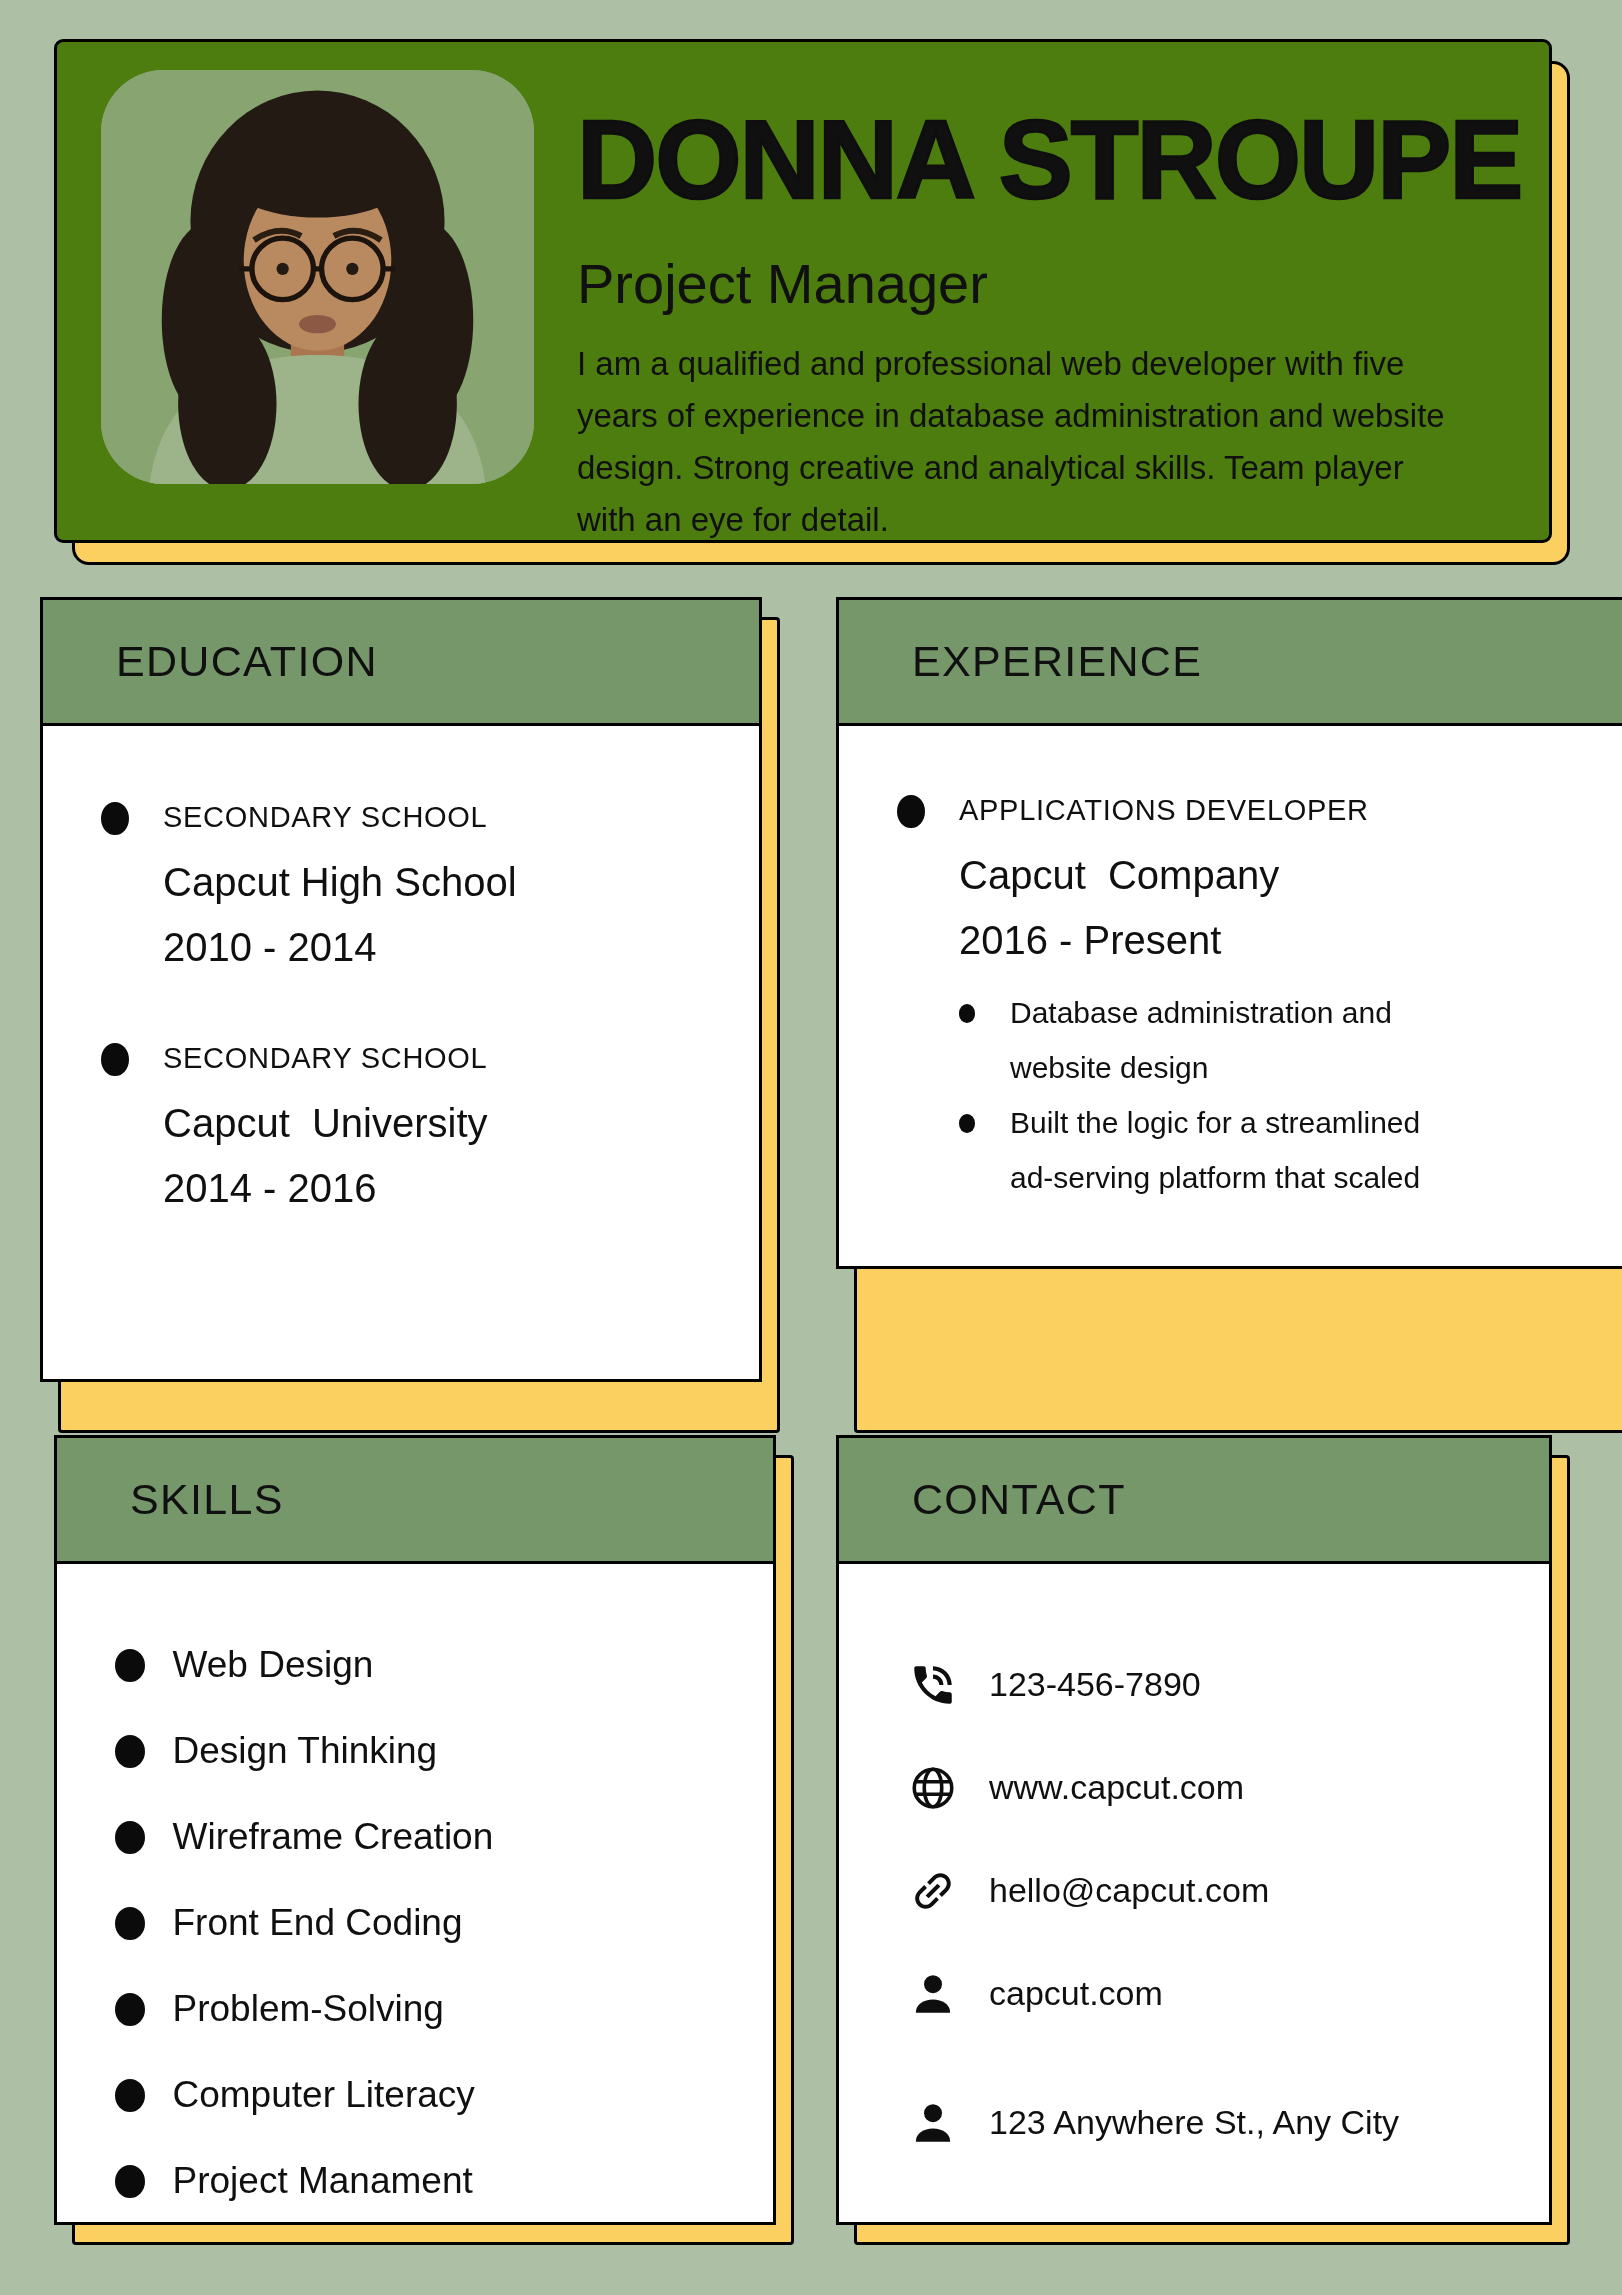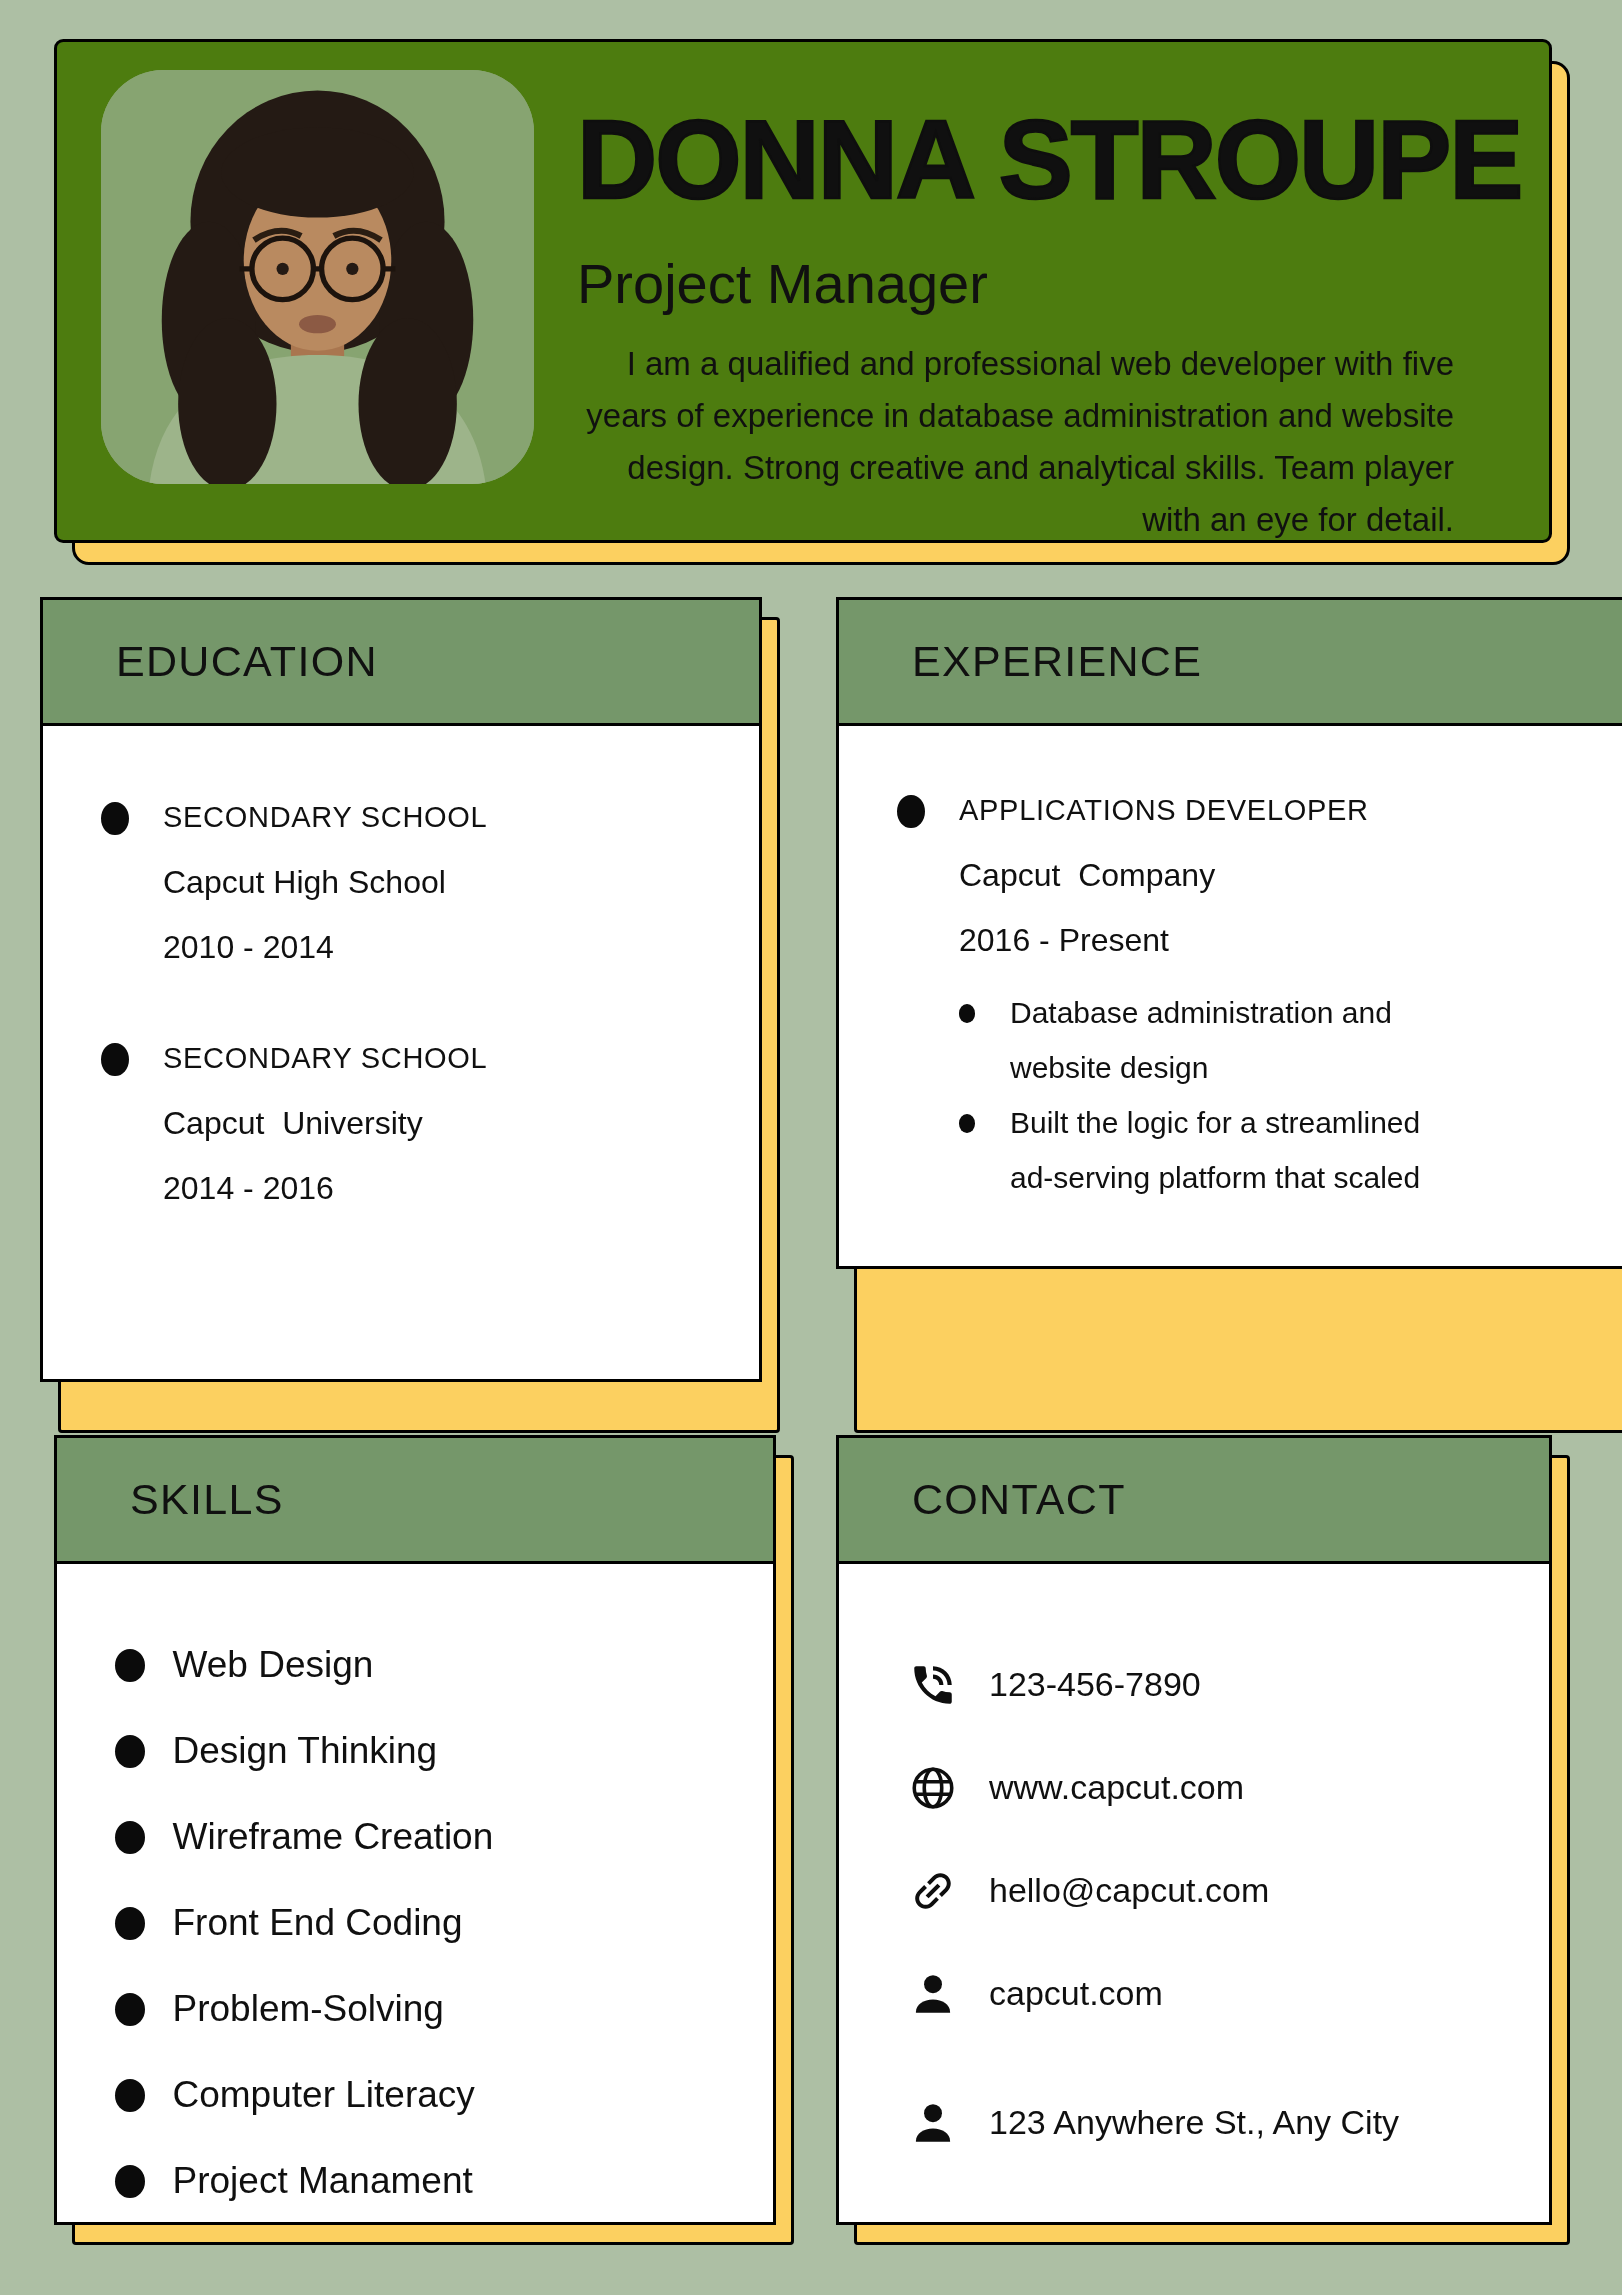--- a/index.html
+++ b/index.html
@@ -24,7 +24,7 @@
   .top-text{position:absolute;left:520px;top:0;width:949px;}
   .name{margin-top:60px;font-size:111px;line-height:1.05;font-weight:700;letter-spacing:-2px;-webkit-text-stroke:2.6px #0e0e0e;white-space:nowrap;}
   .job-title{margin-top:34px;font-size:56px;line-height:1.1;}
-  .summary{margin-top:23.6px;width:877px;font-size:33px;line-height:52px;text-align:right;}
+  .summary{margin-top:23.6px;width:877px;font-size:33px;line-height:52px;}
 
   
   #edu-group{left:40px;top:597px;width:722px;}

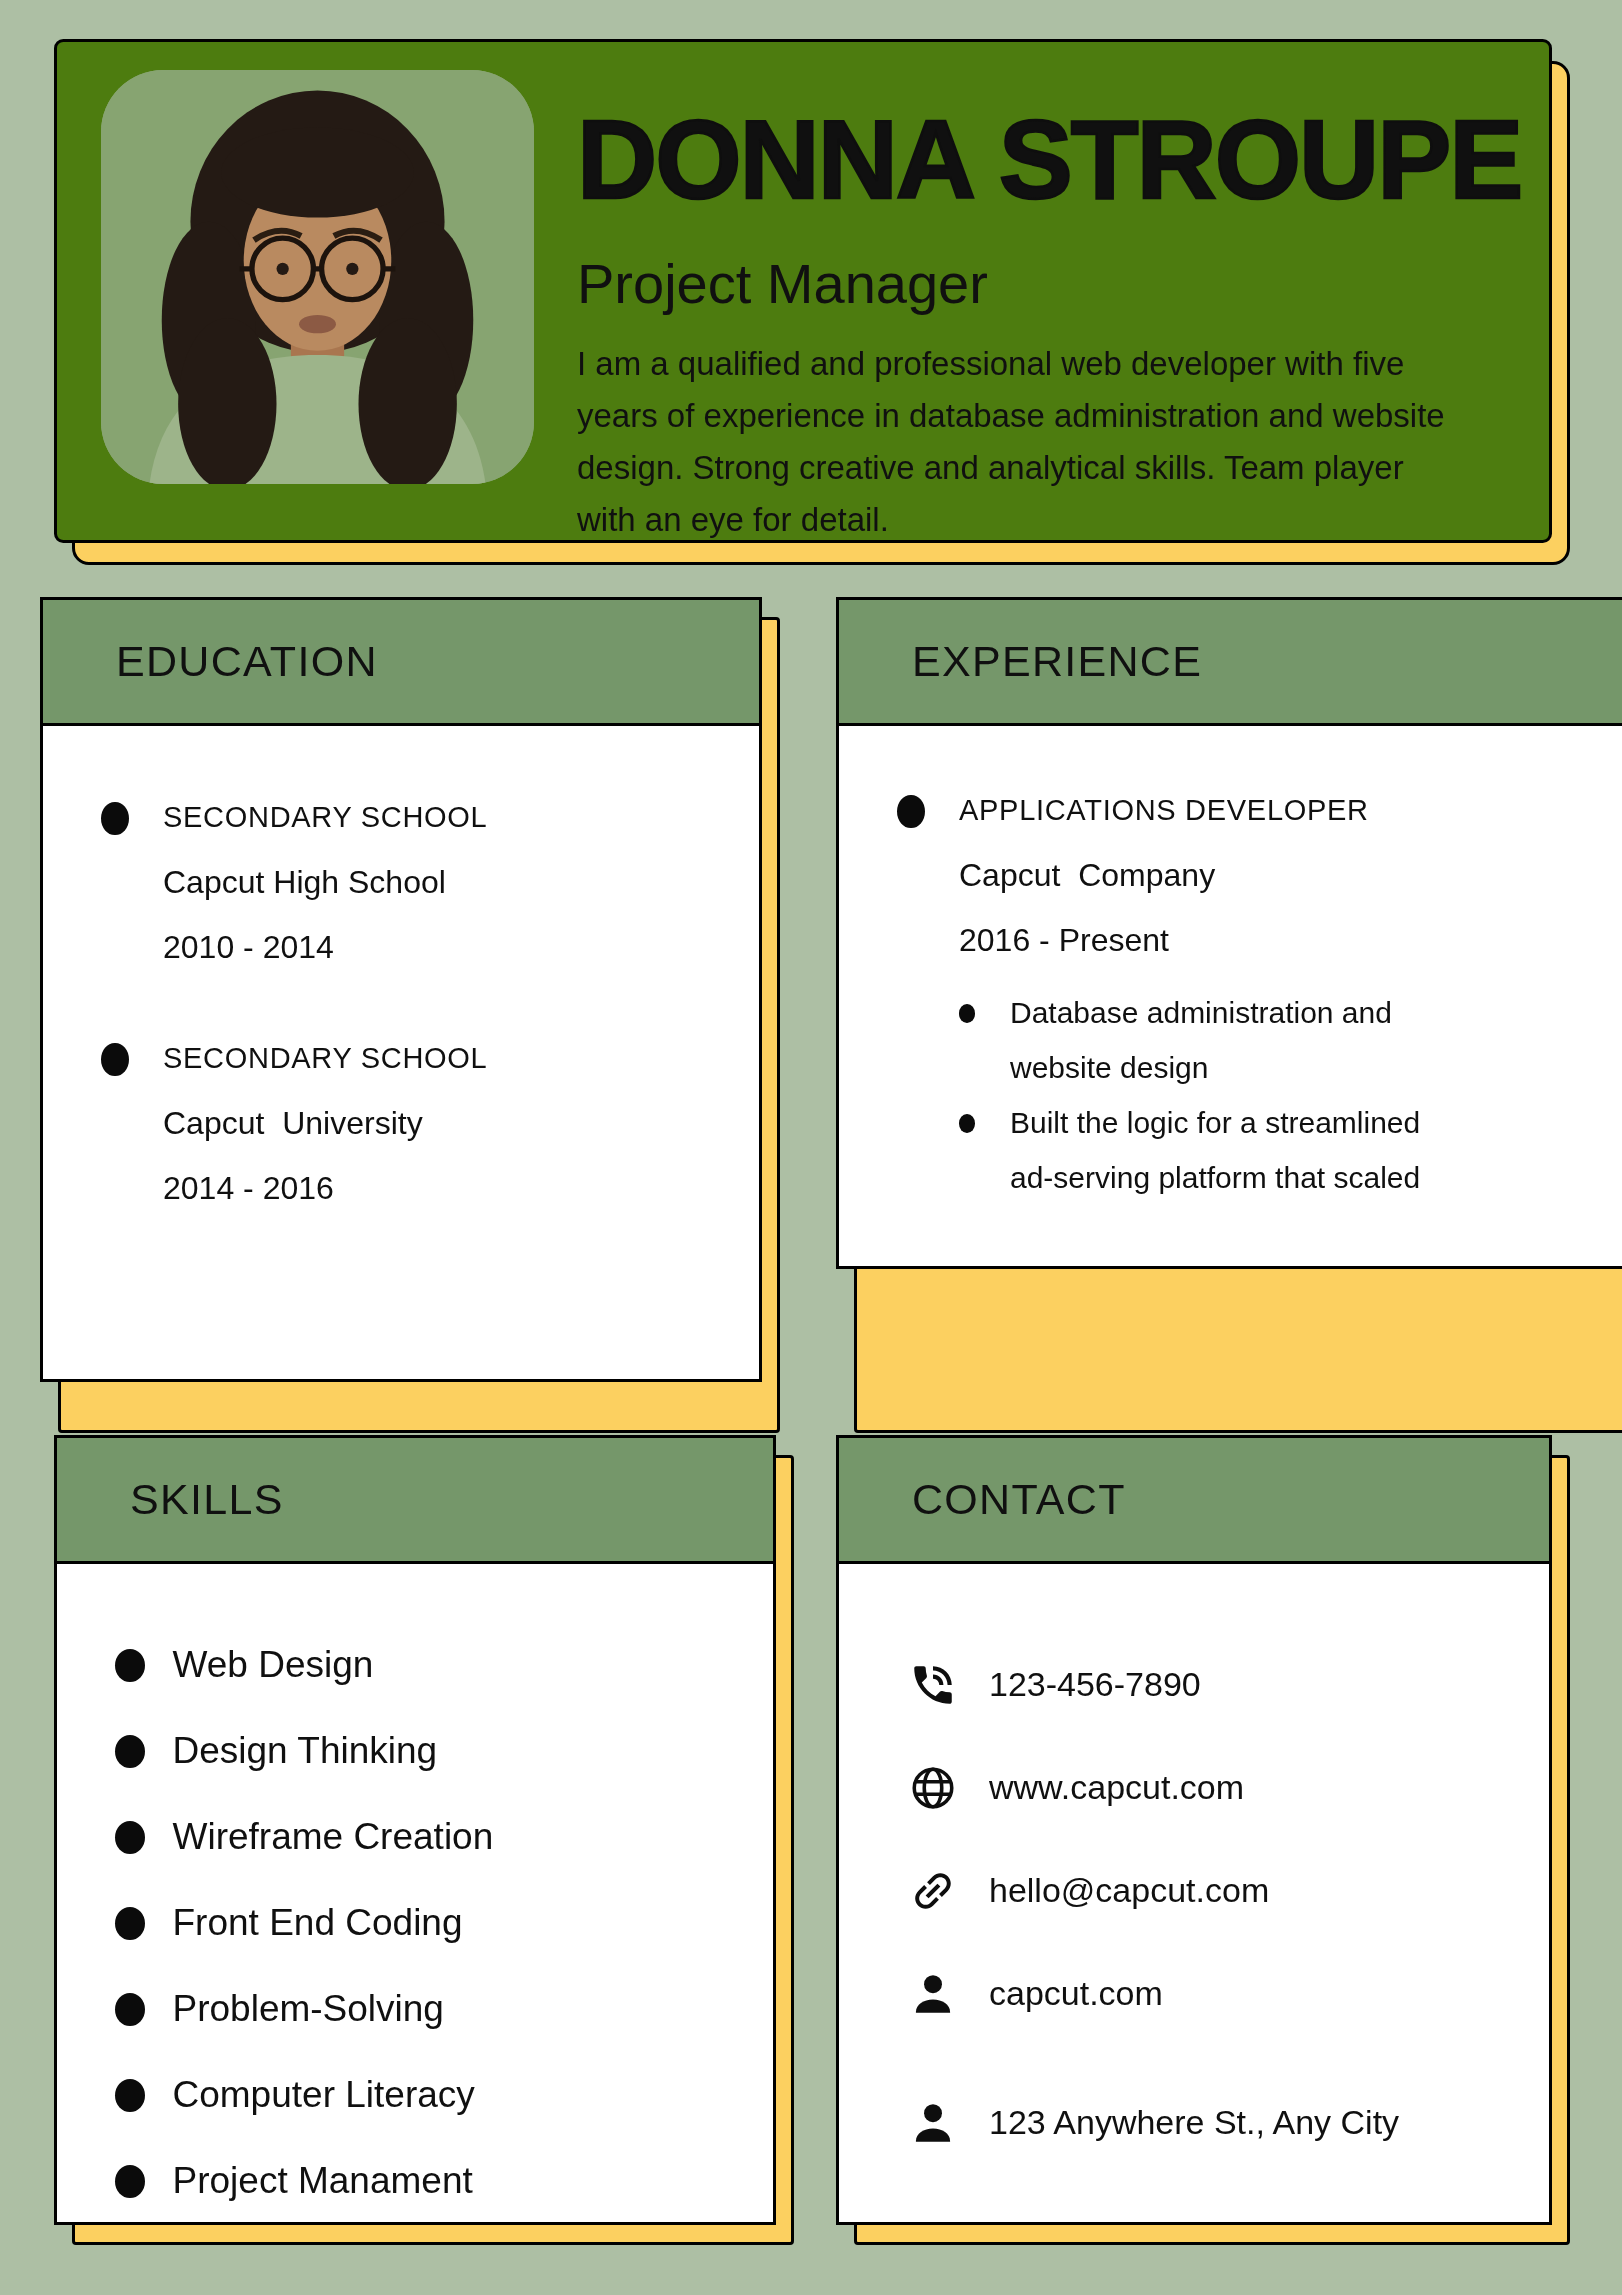--- a/index.html
+++ b/index.html
@@ -47,7 +47,7 @@
   .resume-item{display:grid;grid-template-columns:62px 1fr;margin-bottom:46px;}
   .bullet{width:27.5px;height:33px;border-radius:50%;background:#0b0b0b;margin-top:17px;}
   .lines{min-width:0;}
-  .line{height:65px;display:flex;align-items:center;font-size:32px;white-space:pre-wrap;}
+  .line{height:65px;display:flex;align-items:center;font-size:40px;white-space:pre-wrap;}
   .line.caps{font-size:29px;letter-spacing:0.7px;}
   .sub-list{margin-top:11.8px;}
   .sub-item{display:grid;grid-template-columns:51px 1fr;}

